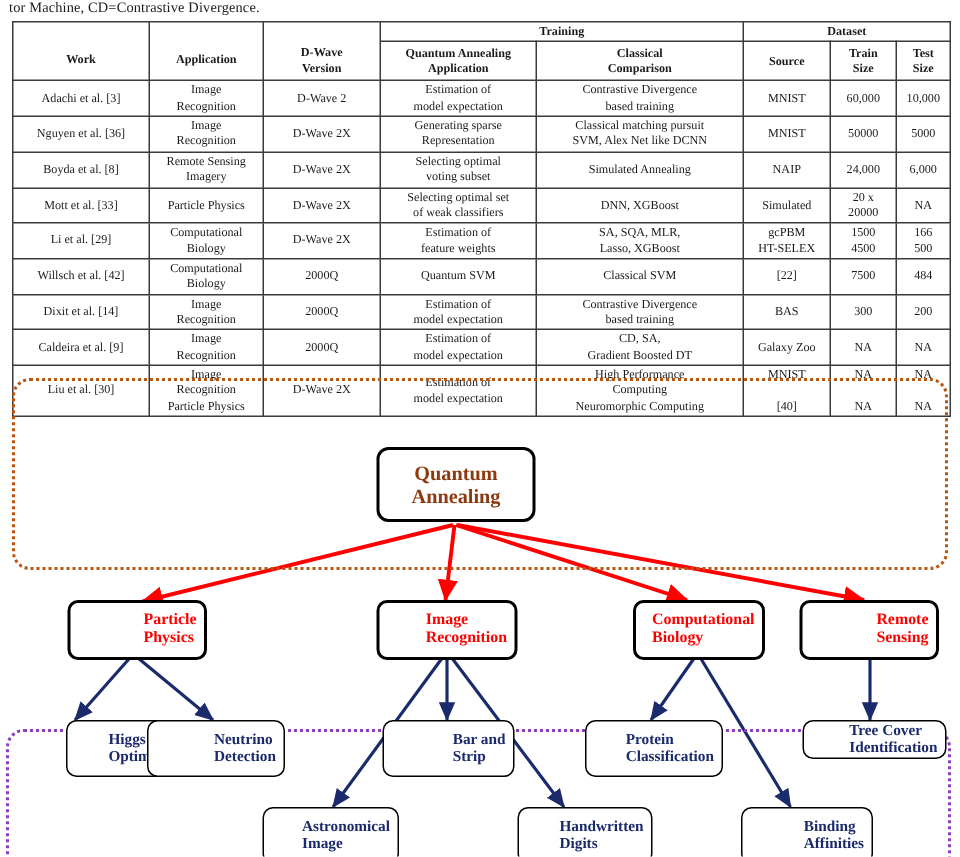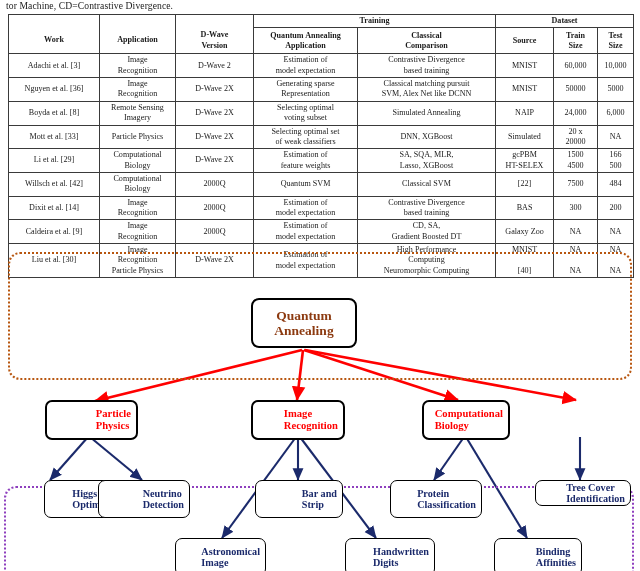--- a/index.html
+++ b/index.html
@@ -347,6 +347,10 @@
     <span>Computational
 Biology</span>
   </div>
+  <div class="node lvl2" style="left:533px; top:110px; width:93px; height:40px;">
+    <span>Remote
+Sensing</span>
+  </div>
 
   <div class="node lvl3" style="left:4px; top:190px; width:92px; height:38px;margin-left:40px;">
     <span>Higgs

